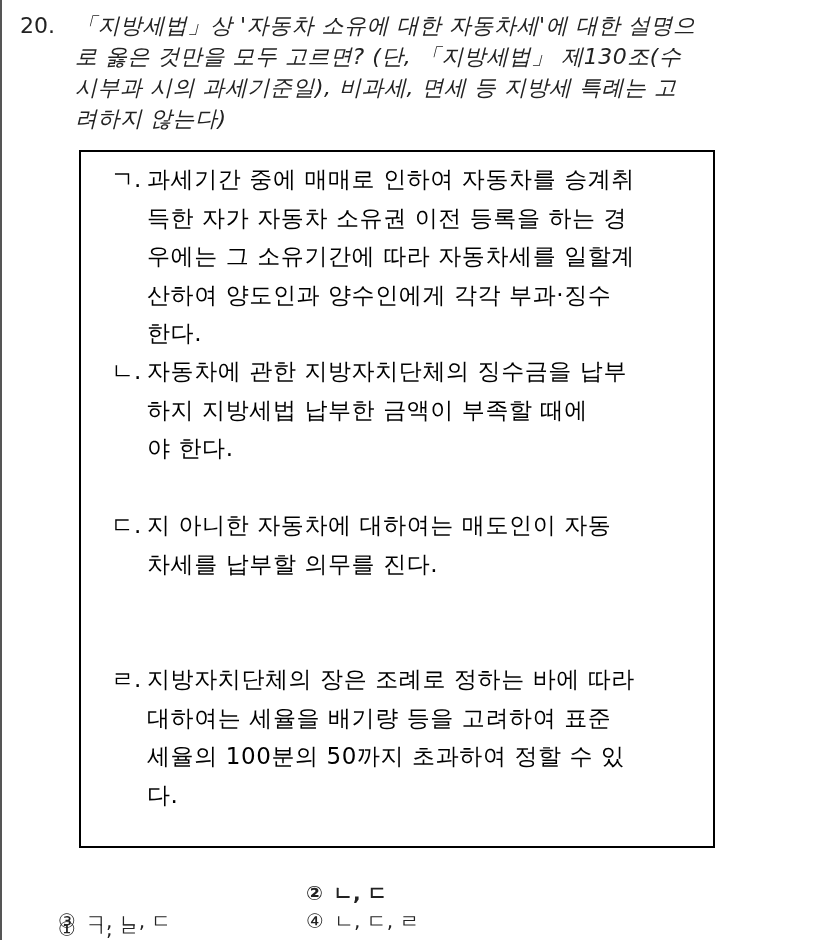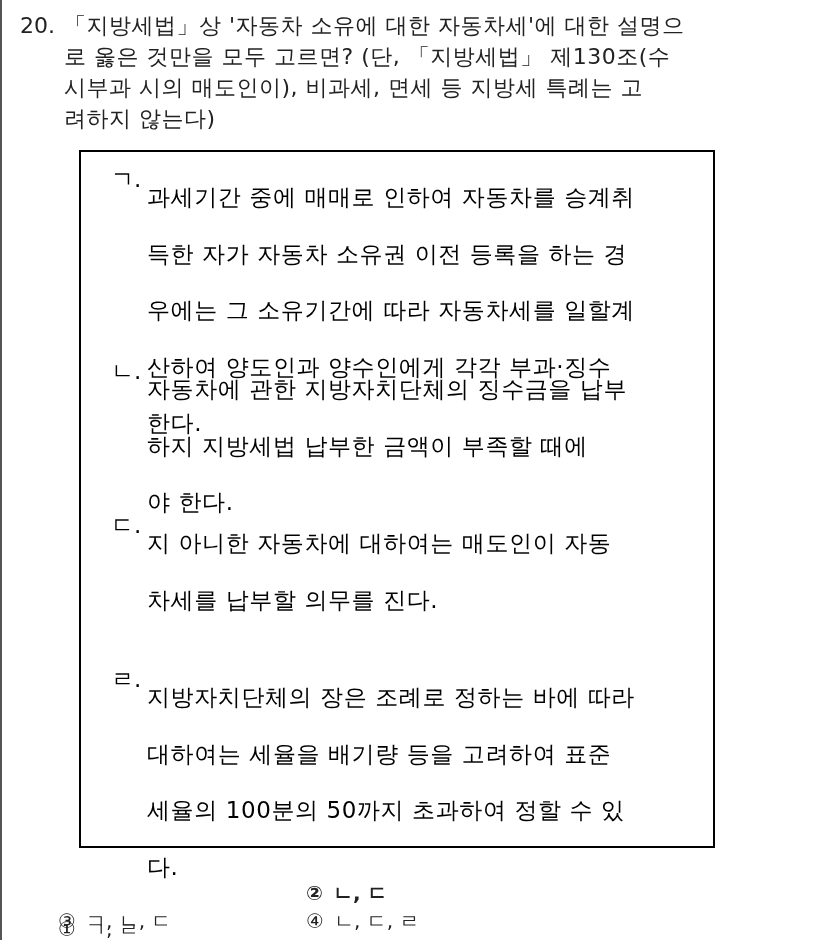--- a/index.html
+++ b/index.html
@@ -15,7 +15,7 @@
     font-size: 22px; line-height: 31px; color: #222;
   }
   .q-number { position: absolute; left: 0; top: 0; }
-  .q-text { margin-left: 44px; letter-spacing: 0.5px; }
+  .q-text { margin-left: 55px; letter-spacing: 0.5px; font-style: italic; }
   .q-line { display: block; white-space: nowrap; }
   .box {
     position: absolute; left: 79px; top: 150px; width: 632px; height: 694px;

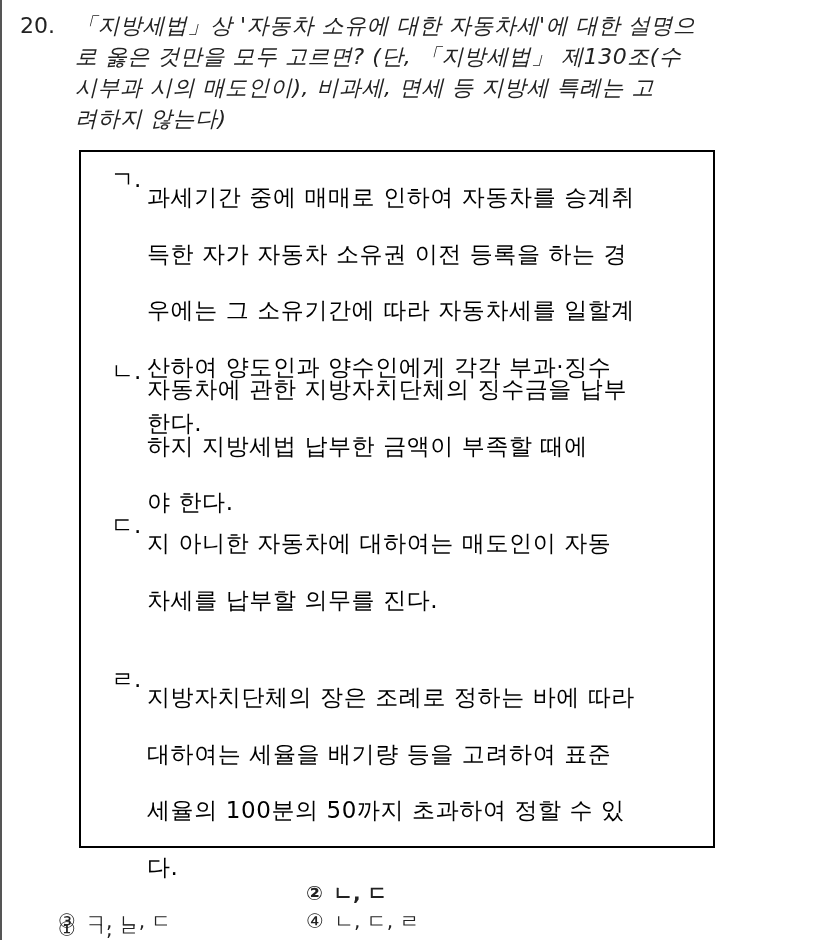--- a/index.html
+++ b/index.html
@@ -39,7 +39,7 @@
   <div class="q-text">
     <span class="q-line">「지방세법」상 '자동차 소유에 대한 자동차세'에 대한 설명으</span>
     <span class="q-line">로 옳은 것만을 모두 고르면? (단, 「지방세법」 제130조(수</span>
-    <span class="q-line">시부과 시의 매도인이), 비과세, 면세 등 지방세 특례는 고</span>
+    <span class="q-line">시부과 시의 과세기준일), 비과세, 면세 등 지방세 특례는 고</span>
     <span class="q-line">려하지 않는다)</span>
   </div>
 </div>

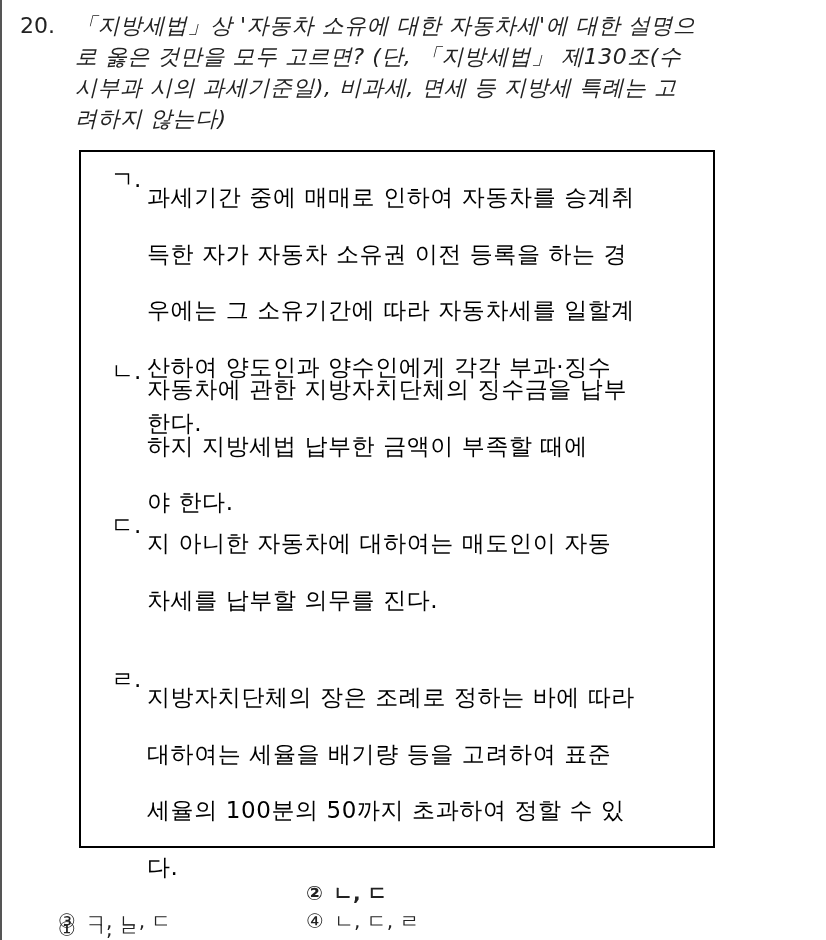--- a/index.html
+++ b/index.html
@@ -24,7 +24,7 @@
   .item { position: absolute; left: 30px; width: 590px; font-size: 23px; line-height: 38.5px; color: #000; }
   .item-marker { position: absolute; left: 0; top: 0; }
   .item-text { margin-left: 36px; }
-  .item-line { display: block; white-space: nowrap; letter-spacing: 0.6px; margin-top: 18px; }
+  .item-line { display: block; white-space: nowrap; letter-spacing: 0.6px; }
   .choices { position: absolute; left: 58px; top: 868px; font-size: 20px; color: #222; }
   .choice { position: absolute; white-space: nowrap; }
   .choice-num { display: inline-block; margin-right: 10px; }

